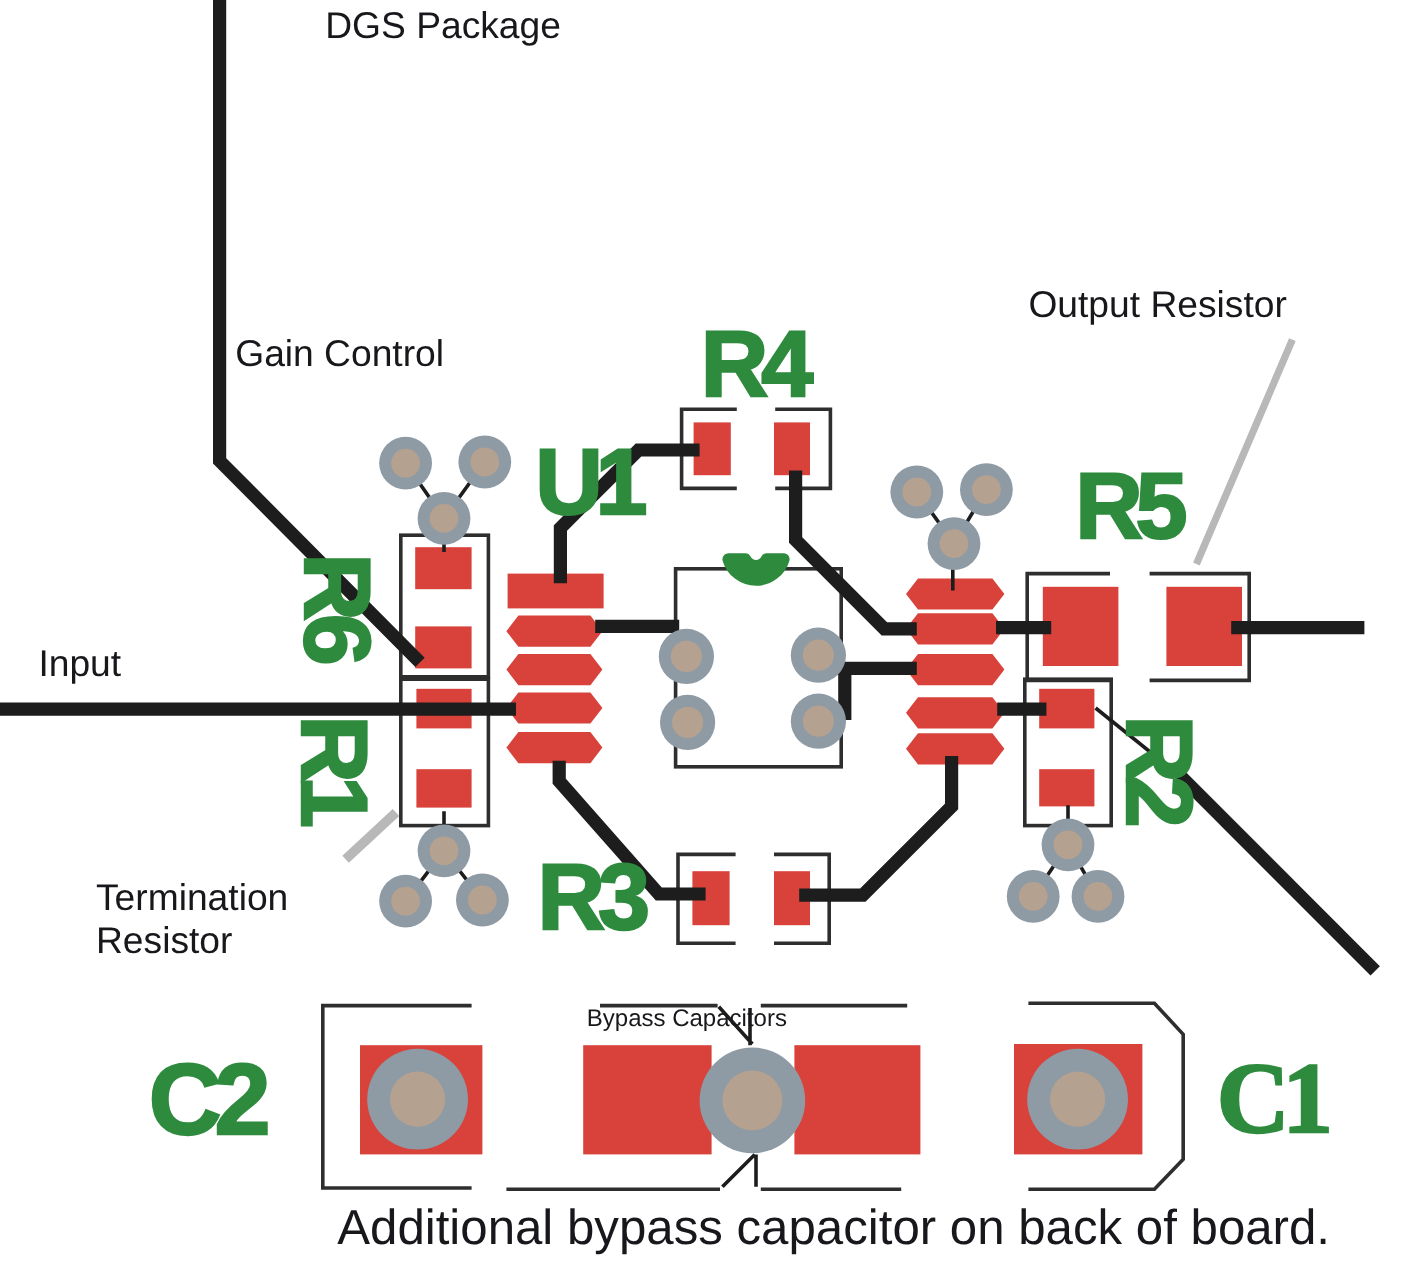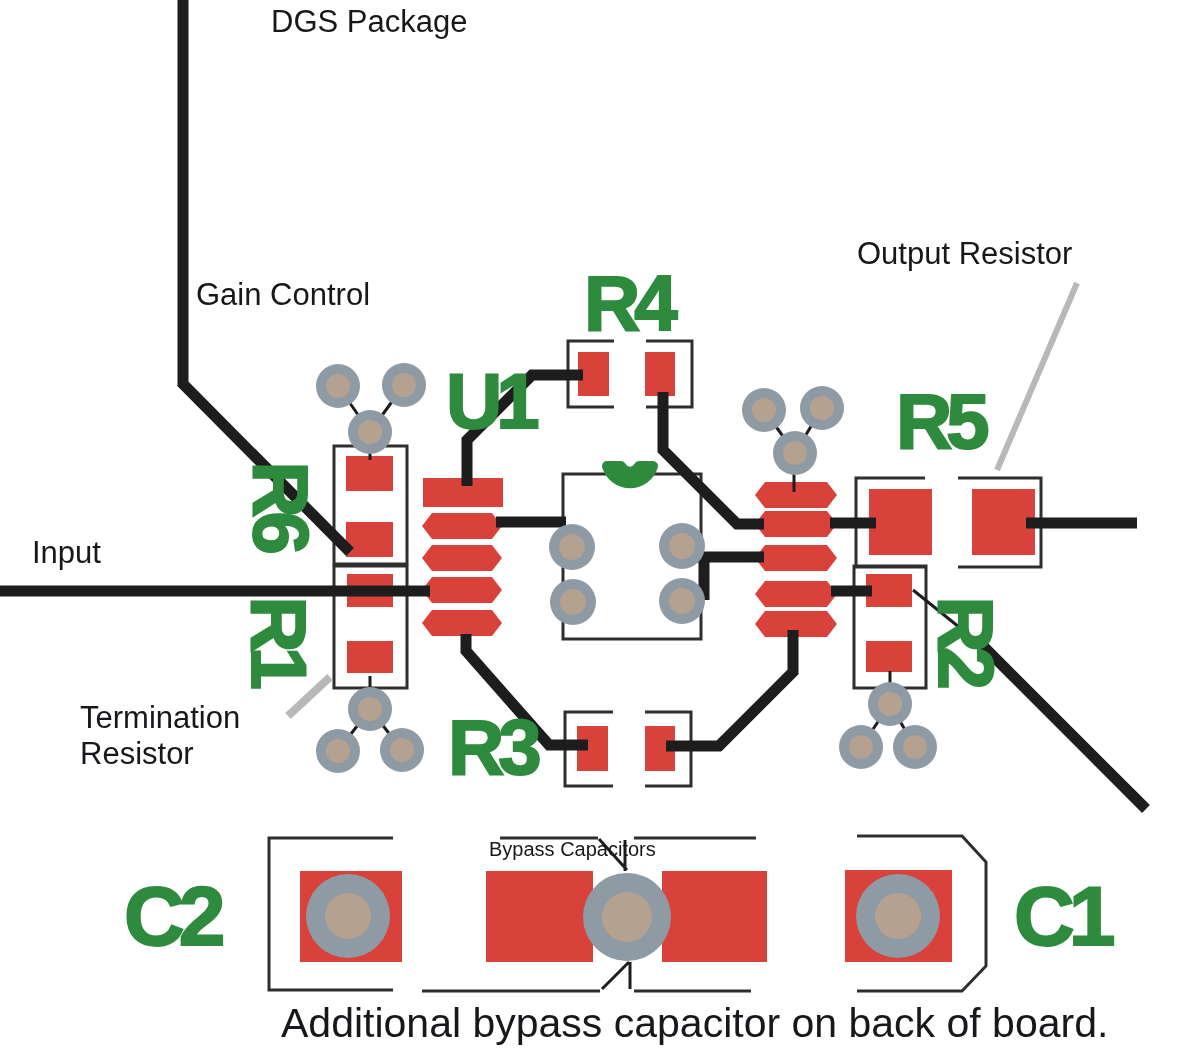--- a/index.html
+++ b/index.html
@@ -198,7 +198,7 @@
   <div class="note" style="left:196px;top:233px;margin-top:44px;">Gain Control</div>
   <div class="note" style="left:857px;top:236px;text-align:right;">Output Resistor</div>
   <div class="note" style="left:32px;top:535px;">Input</div>
-  <div class="note" style="left:80px;top:700px;">
+  <div class="note" style="left:80px;top:730px;">
     <span>Termination</span><br>
     <span>Resistor</span>
   </div>

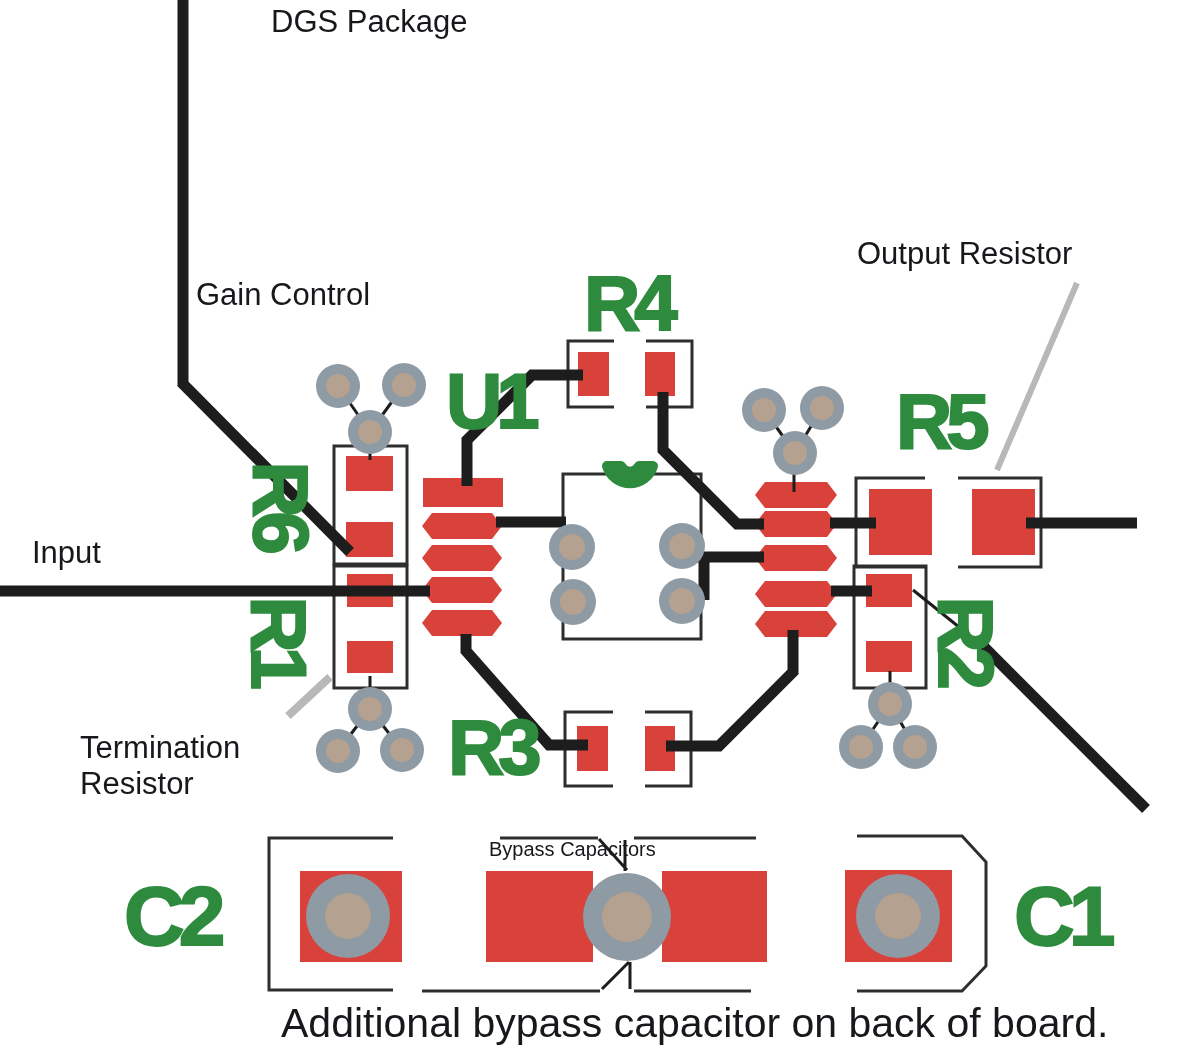--- a/index.html
+++ b/index.html
@@ -210,7 +210,7 @@
   <div class="refdes" style="left:896px;top:382px;">R5</div>
   <div class="refdes" style="left:448px;top:708px;">R3</div>
   <div class="refdes big" style="left:124px;top:874px;">C2</div>
-  <div class="refdes big" style="left:1014px;top:874px;">C1</div>
+  <div class="refdes big" style="left:1014px;top:874px;font-family:Liberation Serif, serif;">C1</div>
   <div class="refdes rot90" style="left:232px;top:472px;width:110px;height:66px;">R6</div>
   <div class="refdes rot90" style="left:230px;top:607px;width:110px;height:66px;">R1</div>
   <div class="refdes rot90" style="left:917px;top:607px;width:110px;height:66px;">R2</div>

